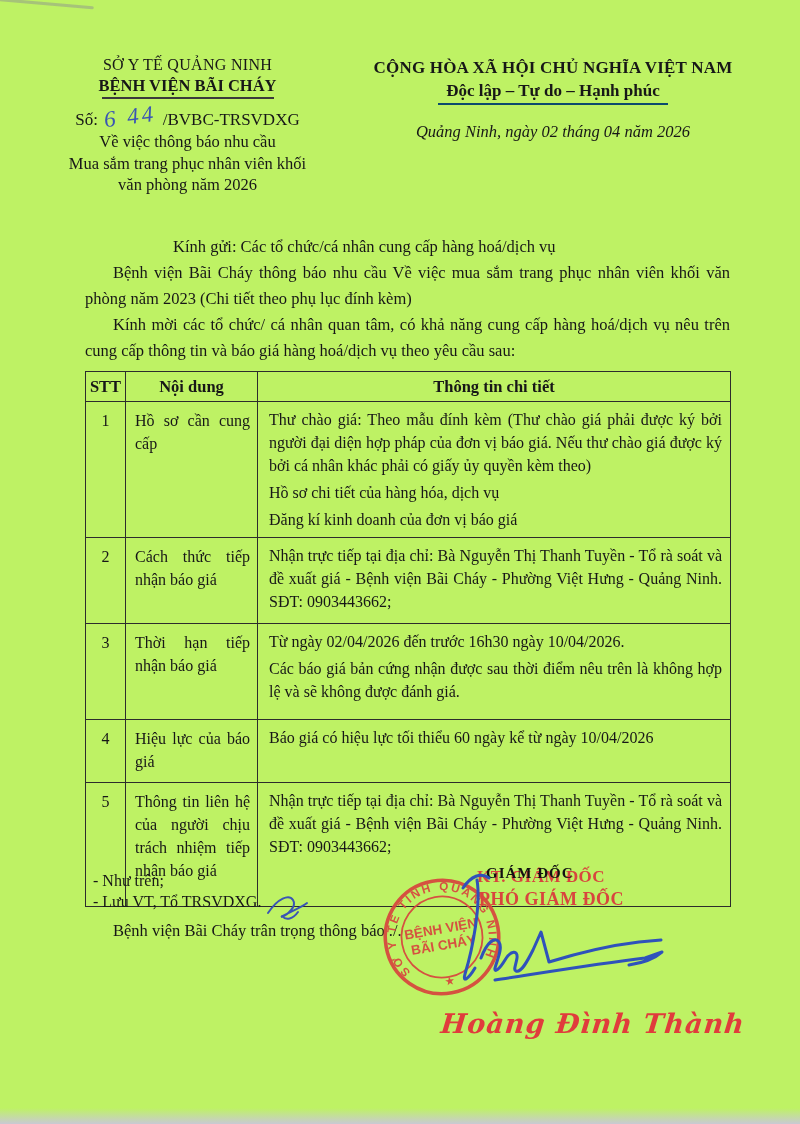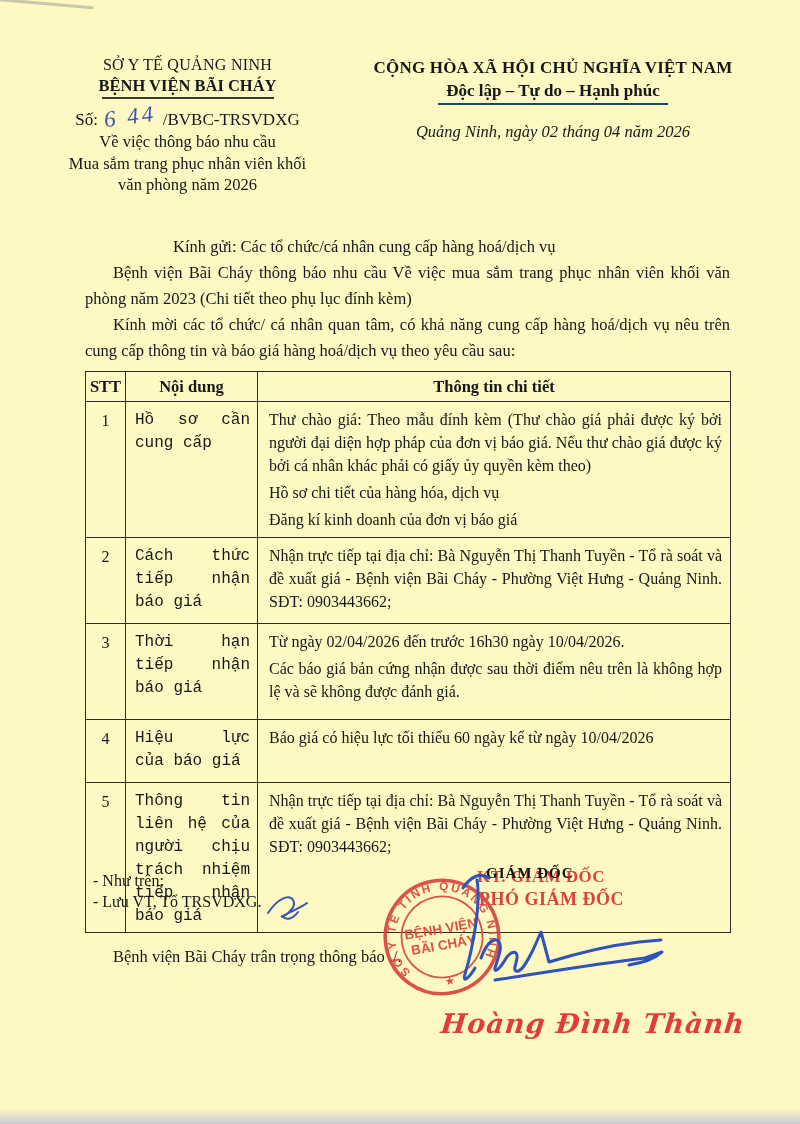--- a/index.html
+++ b/index.html
@@ -3,7 +3,7 @@
 <meta charset="utf-8">
 <style>
   html,body{margin:0;padding:0;background:#ffffff;}
-  .page{position:relative;width:800px;height:1124px;background:#fef9c3;overflow:hidden;
+  .page{position:relative;width:800px;height:1124px;background:#bef264;overflow:hidden;
         font-family:"Liberation Serif","DejaVu Serif",serif;color:#171717;}
   
   .artifact-topleft{position:absolute;left:-6px;top:2px;width:100px;height:3px;background:#8a8a92;

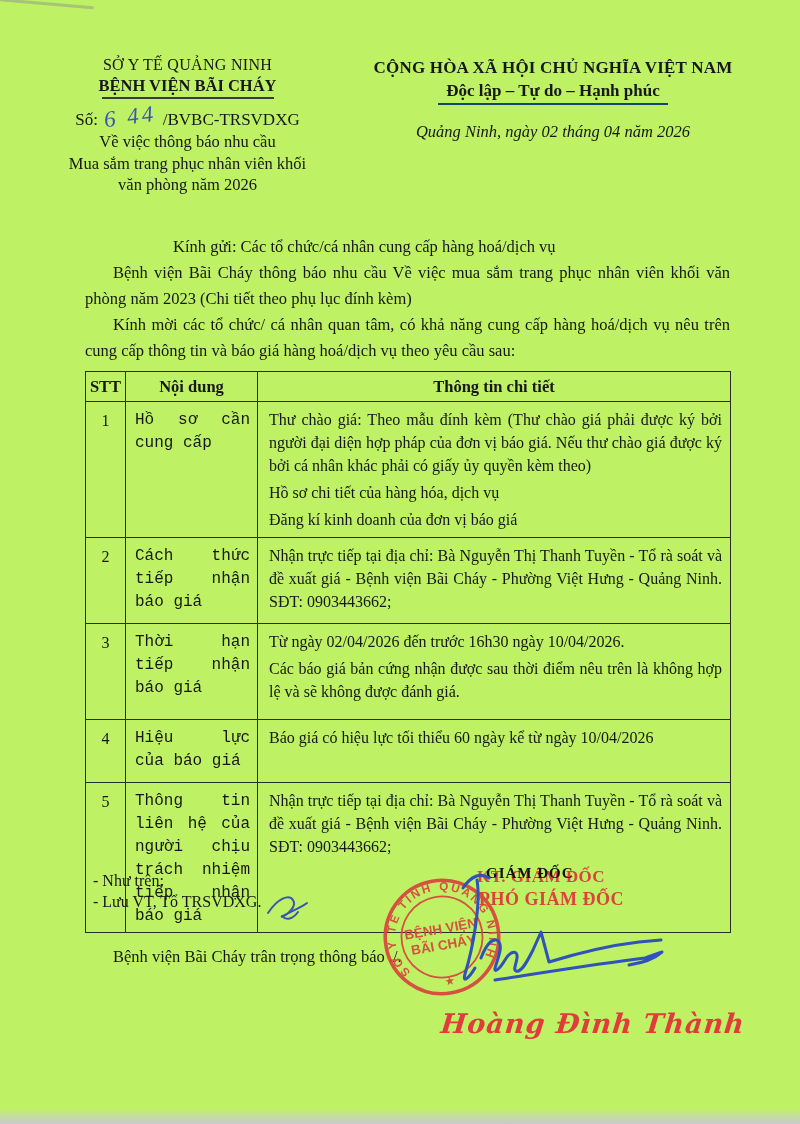--- a/index.html
+++ b/index.html
@@ -36,7 +36,7 @@
         font-size:16px;line-height:23px;}
   table.doc th{font-size:16.5px;font-weight:bold;text-align:center;padding:3px 2px;height:22px;vertical-align:middle;}
   td.stt{text-align:center;padding-top:7px;}
-  td.nd{padding:7px 7px 4px 9px;text-align:justify;font-family:Liberation Mono, monospace;}
+  td.nd{padding:7px 7px 4px 9px;text-align:justify;}
   td.ct{padding:4px 8px 4px 11px;}
   td.ct p{margin:0;padding:2px 0;text-align:justify;}
   tr.r1 td{height:112px;} tr.r2 td{height:74px;} tr.r3 td{height:84px;}

